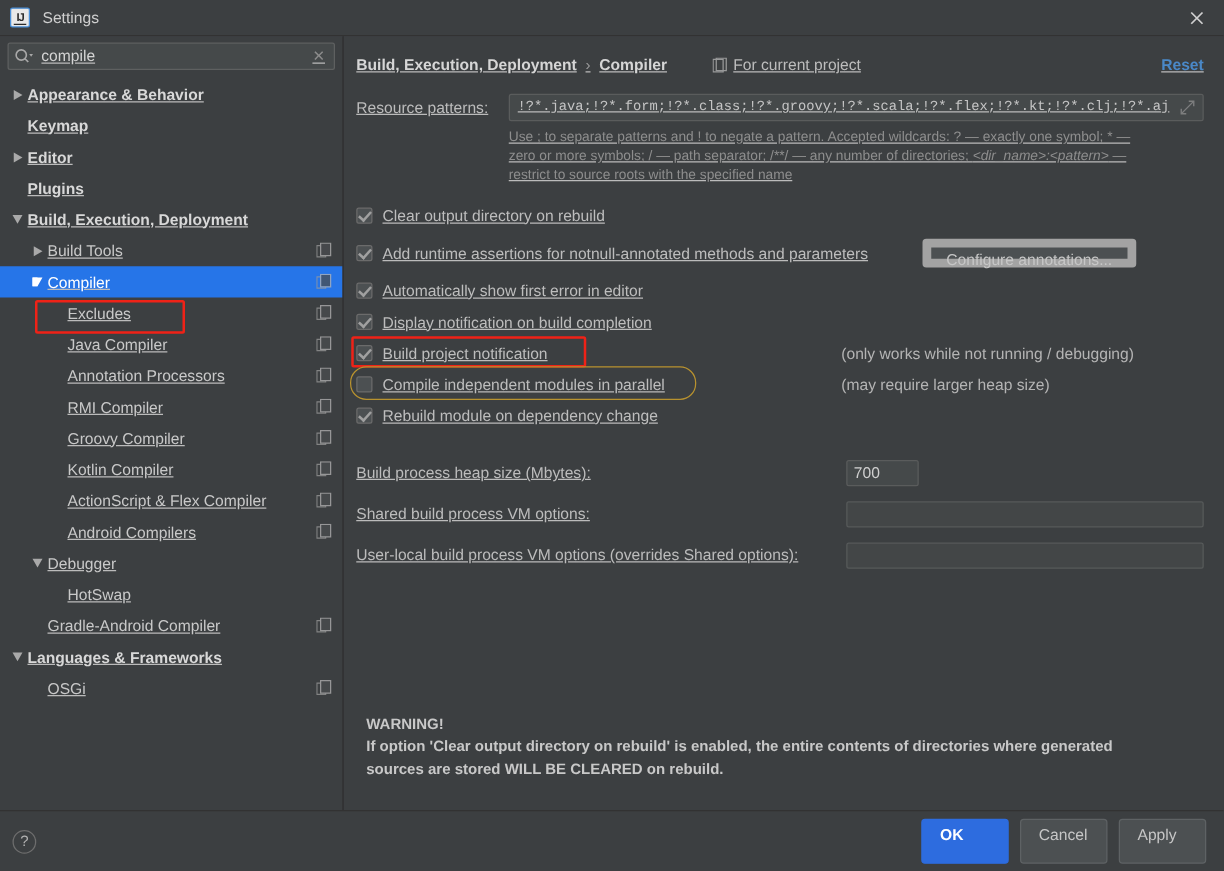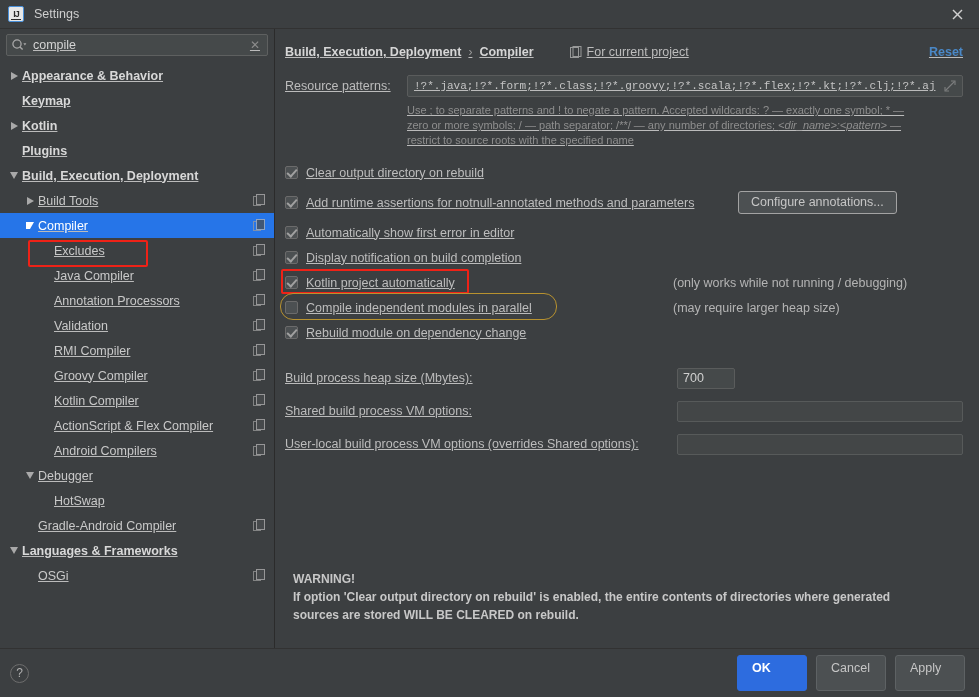--- a/index.html
+++ b/index.html
@@ -520,7 +520,7 @@
             <span class="tri-slot">
               <span class="tri"></span>
             </span>
-            <span class="tree-label bold">Kotlin</span>
+            <span class="tree-label bold">Editor</span>
           </div>
           <div class="tree-row">
             <span class="tree-indent" style="width: 6px;"></span>

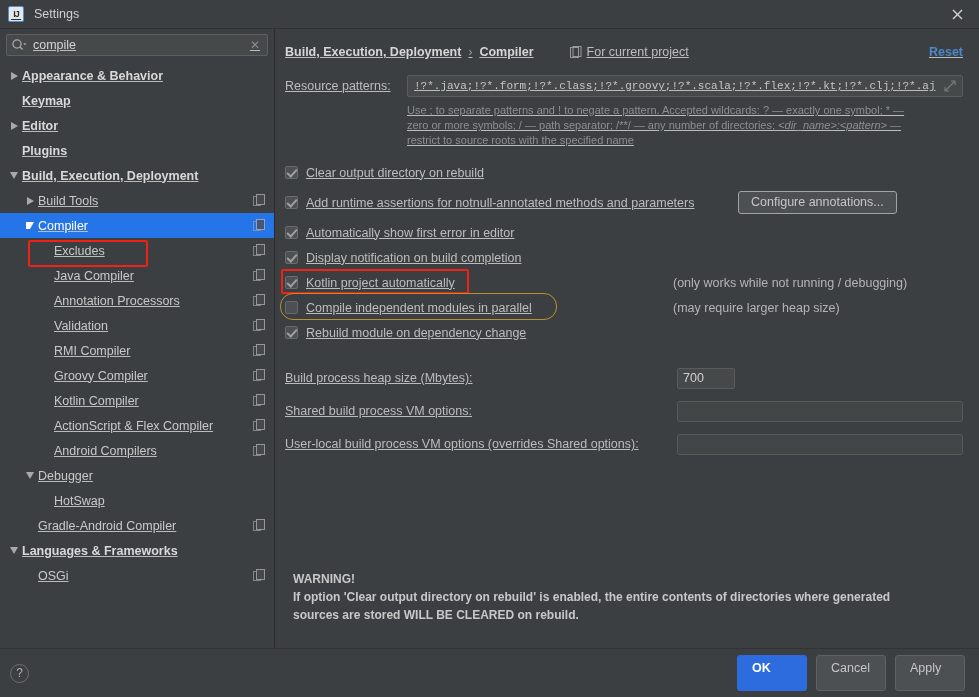--- a/index.html
+++ b/index.html
@@ -336,7 +336,7 @@
     height: 23px;
     padding: 0 12px;
     background: #4c5052;
-    border: 1px solid #a3a3a3;
+    border: 7px solid #a3a3a3;
     border-radius: 3px;
     color: #c6c6c6;
     font-size: 12.5px;

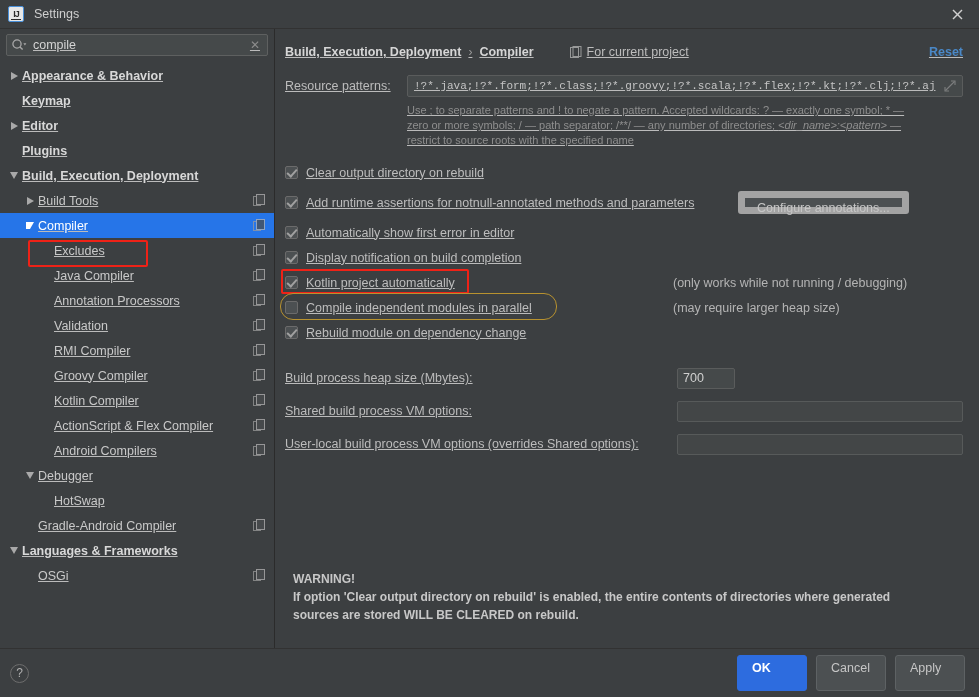--- a/index.html
+++ b/index.html
@@ -767,7 +767,7 @@
             </div>
             <div class="check-row">
               <span class="cbox checked"></span>
-              <span class="check-label">Kotlin project automatically</span>
+              <span class="check-label">Build project notification</span>
               <span class="side-note">(only works while not running / debugging)</span>
               <span class="anno-build"></span>
             </div>

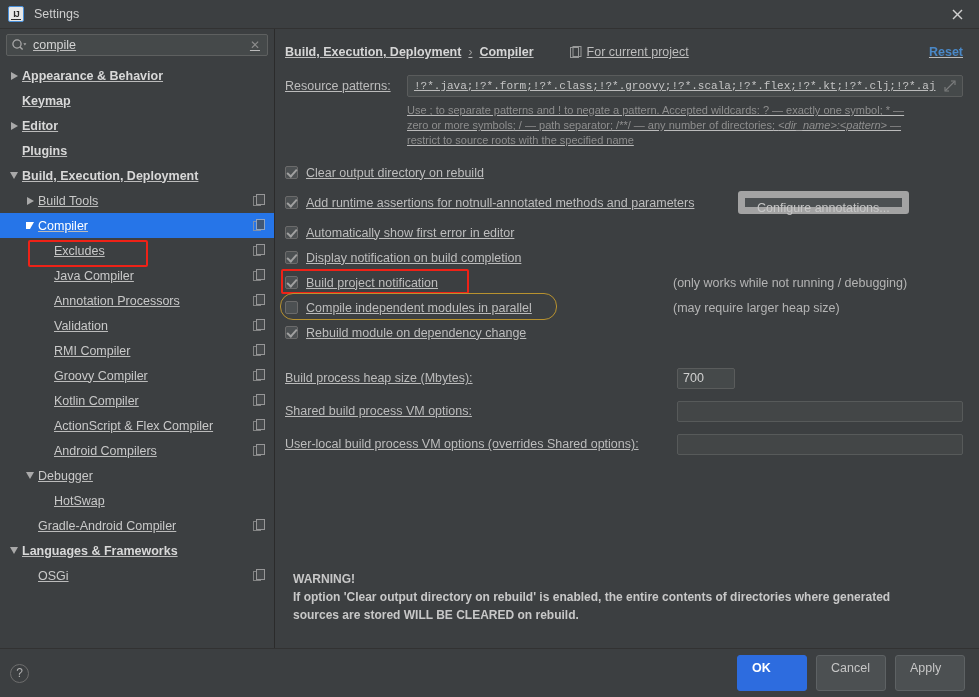--- a/index.html
+++ b/index.html
@@ -586,17 +586,6 @@
             <span class="tree-indent" style="width: 38px;"></span>
             <span class="tri-slot"></span>
             <span class="tree-label">Annotation Processors</span>
-            <span class="tree-copy">
-              <svg width="13" height="13" viewBox="0 0 13 13" aria-hidden="true">
-                <rect x="0.5" y="2.5" width="7" height="9" fill="none" stroke="#9a9a9a" stroke-width="1"></rect>
-                <rect x="3.5" y="0.5" width="8" height="10" fill="#4a4d4f" stroke="#b4b4b4" stroke-width="1"></rect>
-              </svg>
-            </span>
-          </div>
-          <div class="tree-row">
-            <span class="tree-indent" style="width: 38px;"></span>
-            <span class="tri-slot"></span>
-            <span class="tree-label">Validation</span>
             <span class="tree-copy">
               <svg width="13" height="13" viewBox="0 0 13 13" aria-hidden="true">
                 <rect x="0.5" y="2.5" width="7" height="9" fill="none" stroke="#9a9a9a" stroke-width="1"></rect>

